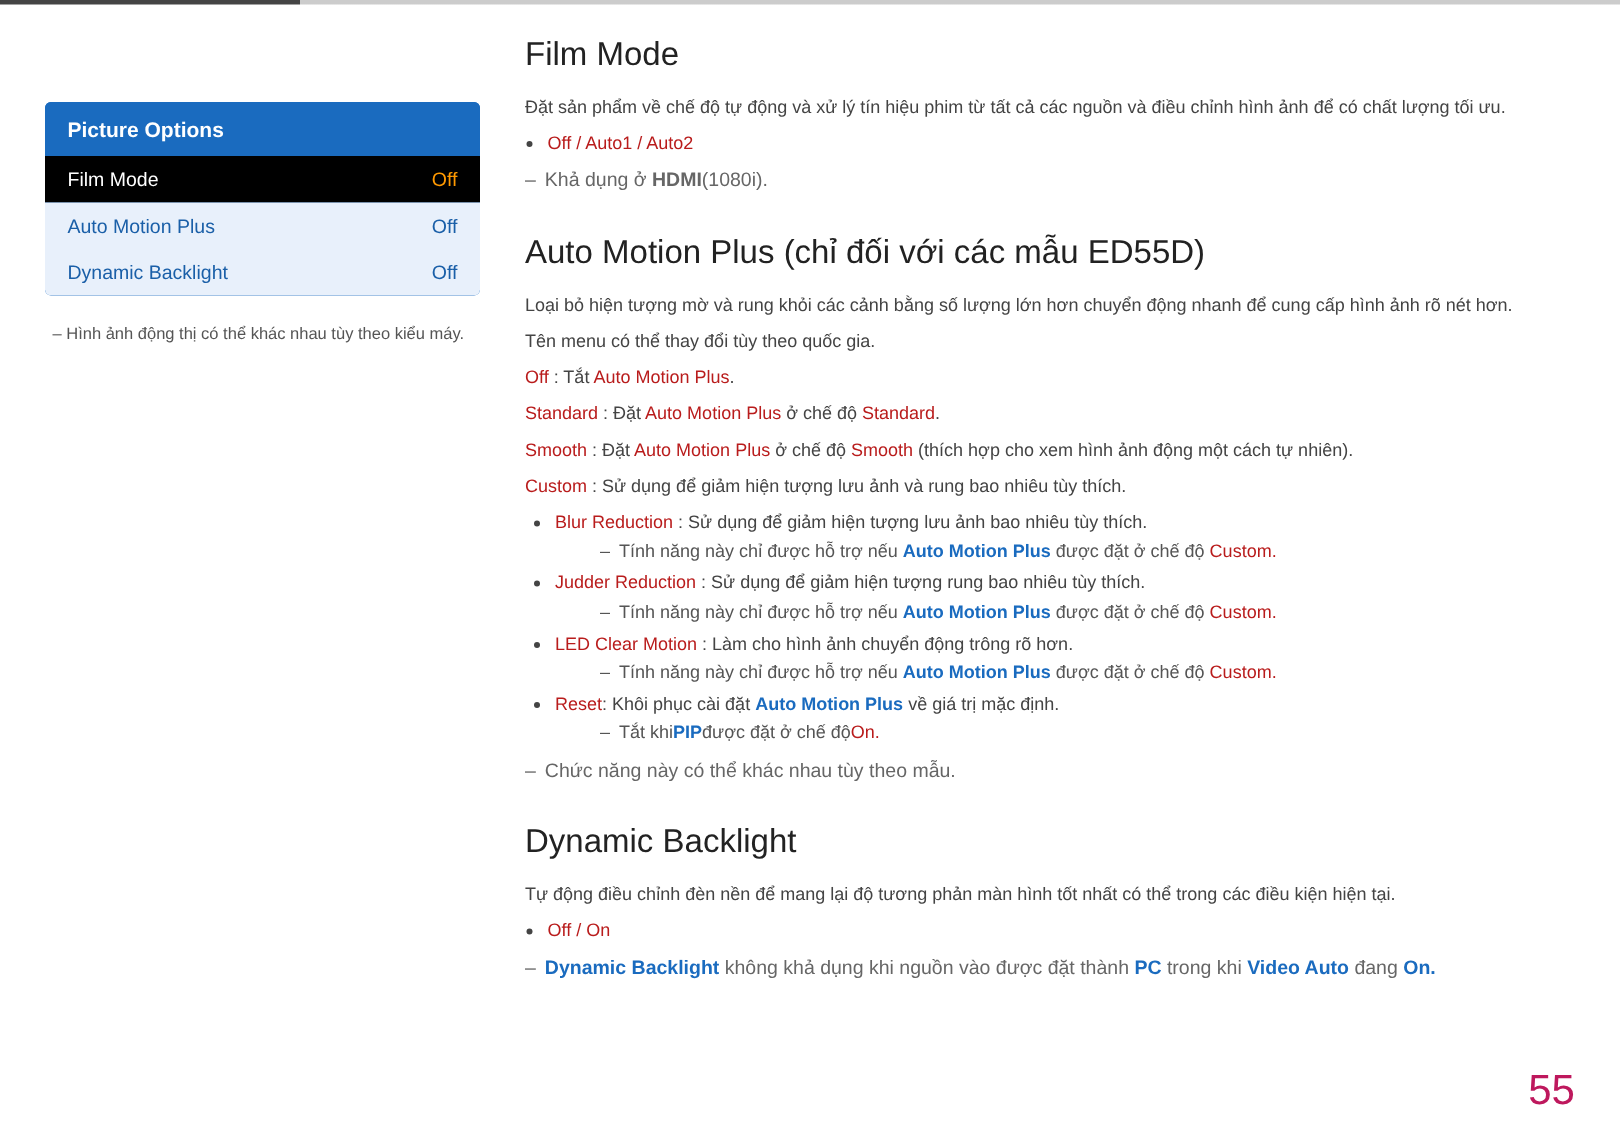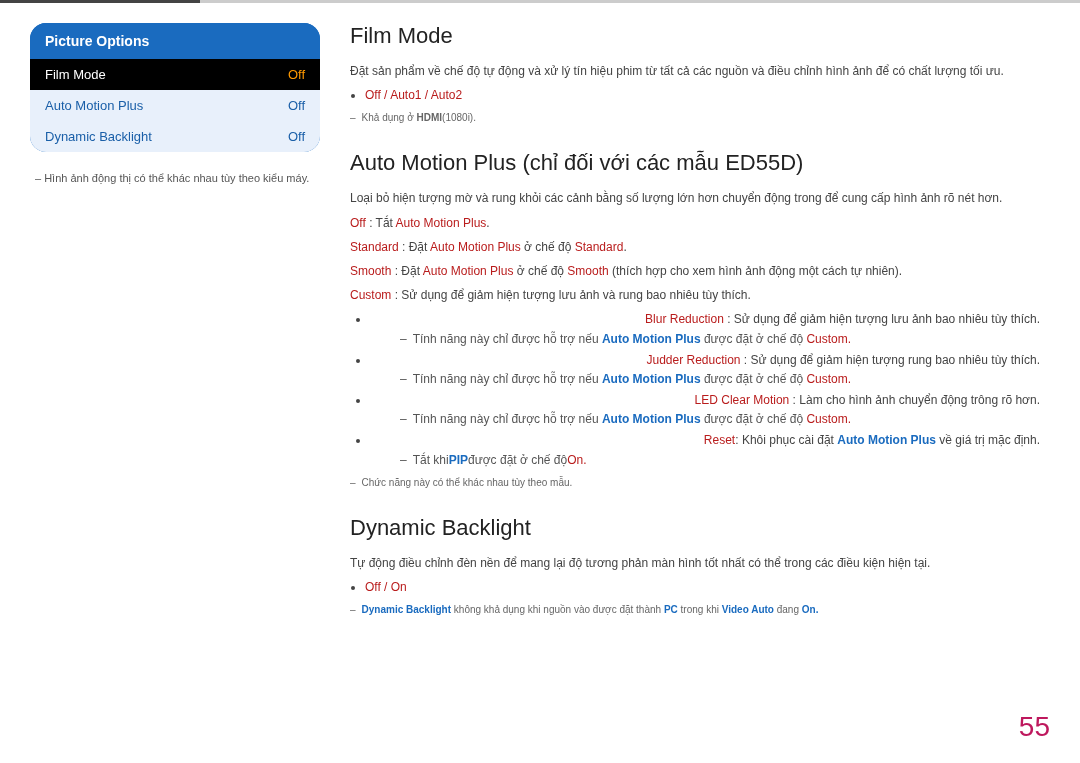--- a/index.html
+++ b/index.html
@@ -35,9 +35,10 @@
 
     .picture-options-box {
       background: #1a6bbf;
-      border-radius: 16px;
+      border-radius: 4px;
       padding: 0;
       overflow: hidden;
+      margin-top: 45px;
     }
 
     .picture-options-title {

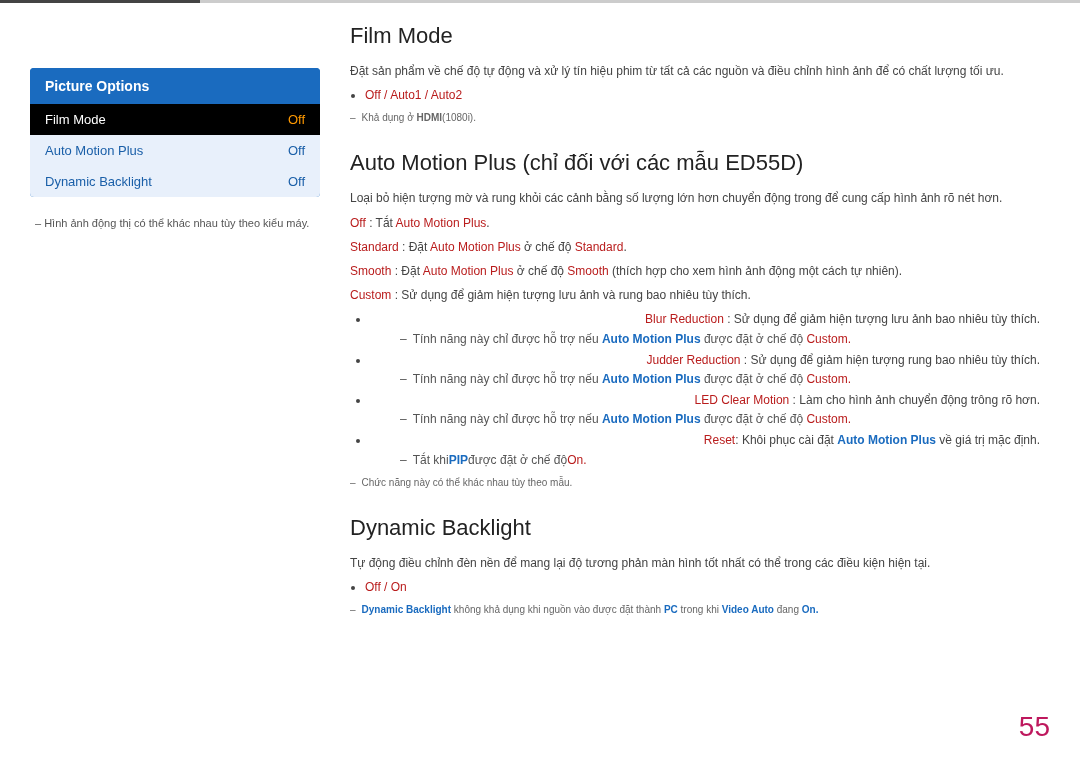--- a/index.html
+++ b/index.html
@@ -130,7 +130,7 @@
       display: flex;
       align-items: flex-start;
       margin: 5px 0;
-      font-size: 10px;
+      font-size: 13px;
       color: #666;
       line-height: 1.5;
     }

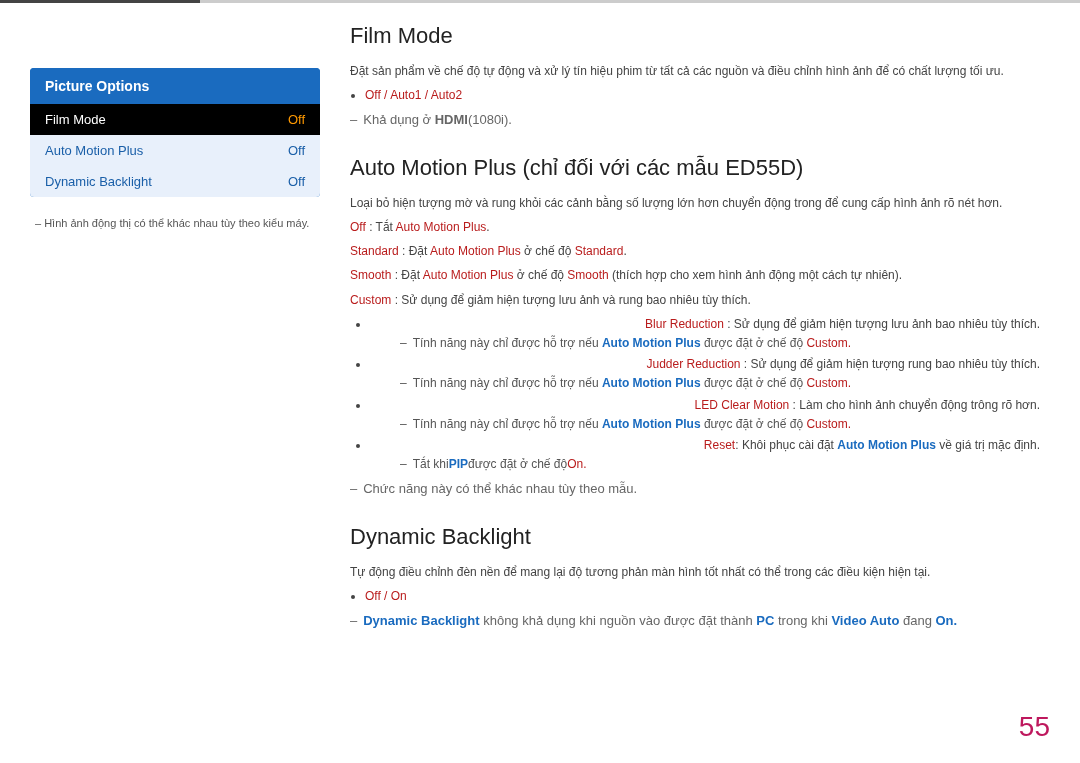--- a/index.html
+++ b/index.html
@@ -222,7 +222,7 @@
 
     <div class="section">
       <div class="section-title">Auto Motion Plus (chỉ đối với các mẫu ED55D)</div>
-      <div class="section-text">Loại bỏ hiện tượng mờ và rung khỏi các cảnh bằng số lượng lớn hơn chuyển động trong để cung cấp hình ảnh rõ nét hơn.</div>
+      <div class="section-text">Loại bỏ hiện tượng mờ và rung khỏi các cảnh bằng số lượng lớn hơn chuyển động nhanh để cung cấp hình ảnh rõ nét hơn.</div>
 
       <div class="section-text">
         <span class="orange">Off</span> : Tắt <span class="orange">Auto Motion Plus</span>.

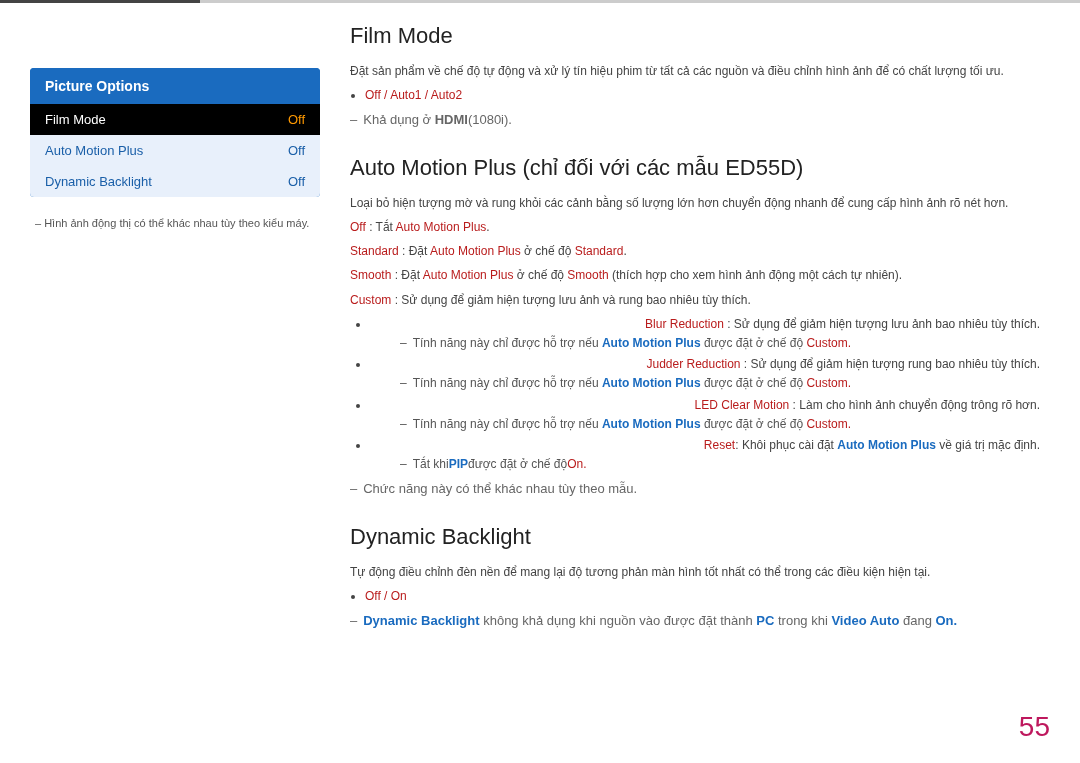--- a/index.html
+++ b/index.html
@@ -223,6 +223,7 @@
     <div class="section">
       <div class="section-title">Auto Motion Plus (chỉ đối với các mẫu ED55D)</div>
       <div class="section-text">Loại bỏ hiện tượng mờ và rung khỏi các cảnh bằng số lượng lớn hơn chuyển động nhanh để cung cấp hình ảnh rõ nét hơn.</div>
+      <div class="section-text">Tên menu có thể thay đổi tùy theo quốc gia.</div>
 
       <div class="section-text">
         <span class="orange">Off</span> : Tắt <span class="orange">Auto Motion Plus</span>.

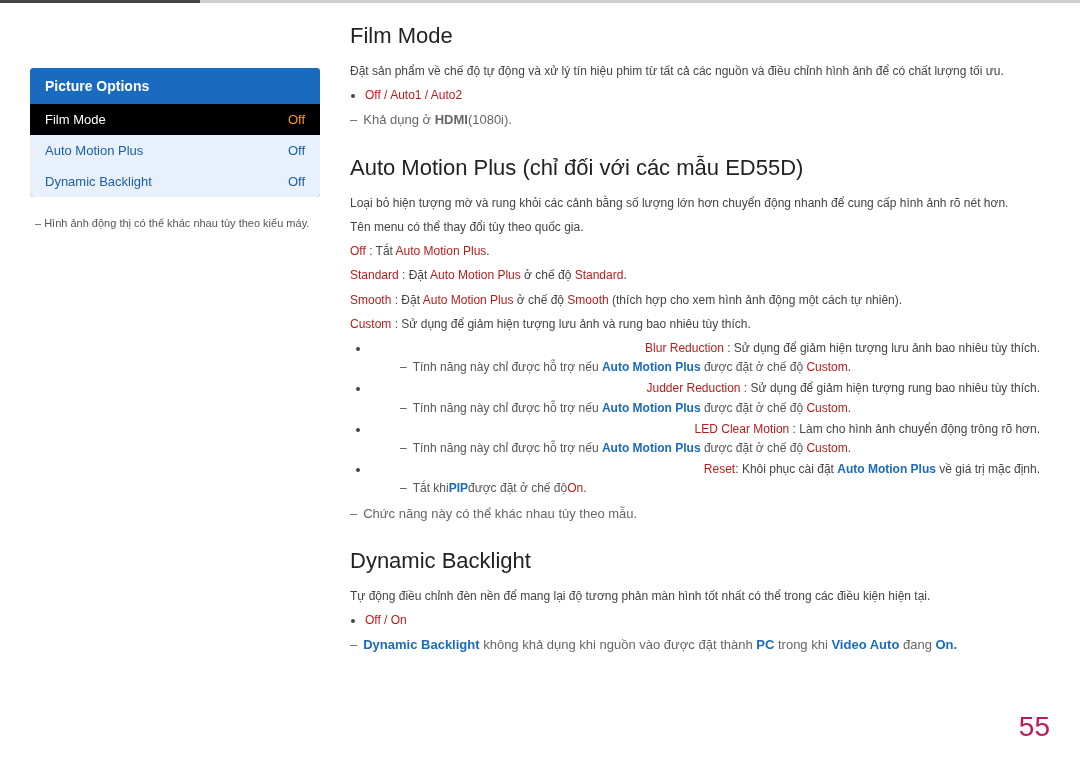--- a/index.html
+++ b/index.html
@@ -151,7 +151,6 @@
       line-height: 1.6;
       list-style: disc;
       margin-left: 15px;
-      text-align: right;
     }
 
     .page-number {

